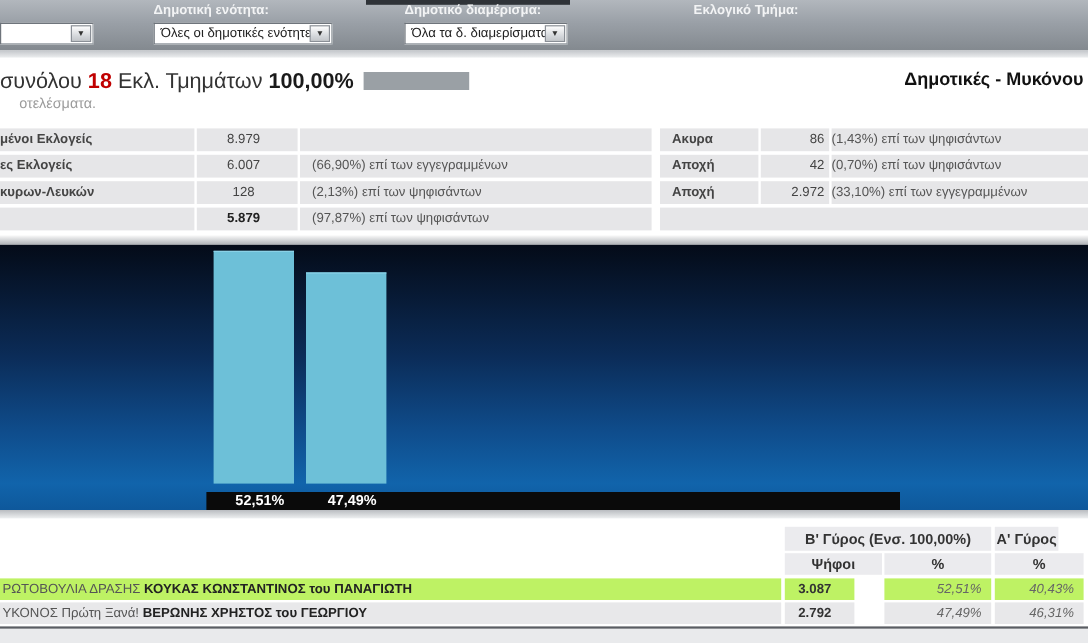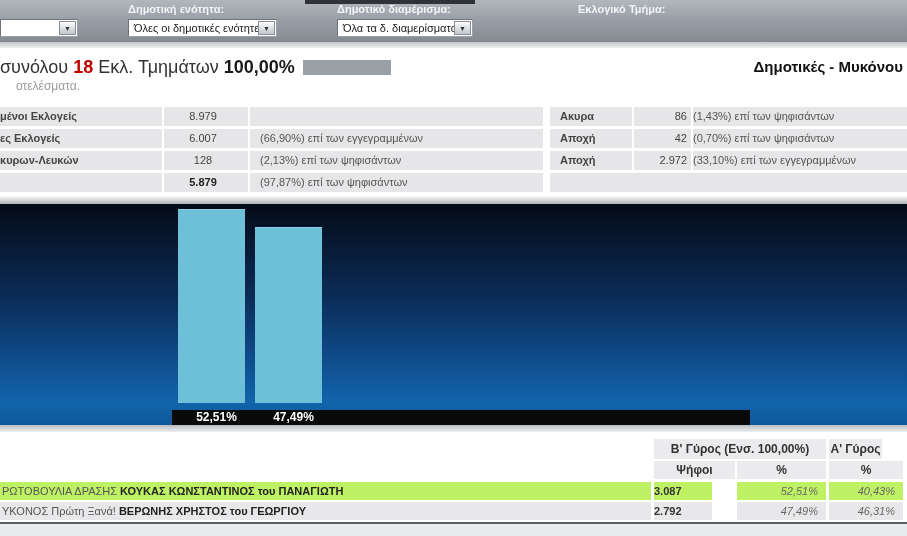--- a/index.html
+++ b/index.html
@@ -70,7 +70,7 @@
   .drow1 .cell { background:#bef264; } .drow2 .cell { background:#e8e8ea; }
   .cell.name  { left:0; width:651px; font-size:11px; color:#555; padding-left:2px; }
   .cell.name b { color:#222; }
-  .cell.votes { left:654px; width:58px; text-align:left; padding-right:8px; font-weight:bold; color:#333; font-size:11px; }
+  .cell.votes { left:654px; width:58px; text-align:center; padding-right:8px; font-weight:bold; color:#333; font-size:11px; }
   .cell.pctb  { left:737px; width:89px; text-align:right; padding-right:8px; font-style:italic; color:#666; font-size:11px; }
   .cell.pcta  { left:829px; width:74px; text-align:right; padding-right:8px; font-style:italic; color:#666; font-size:11px; }
   .hdr1 .roundb { left:654px; width:172px; }

